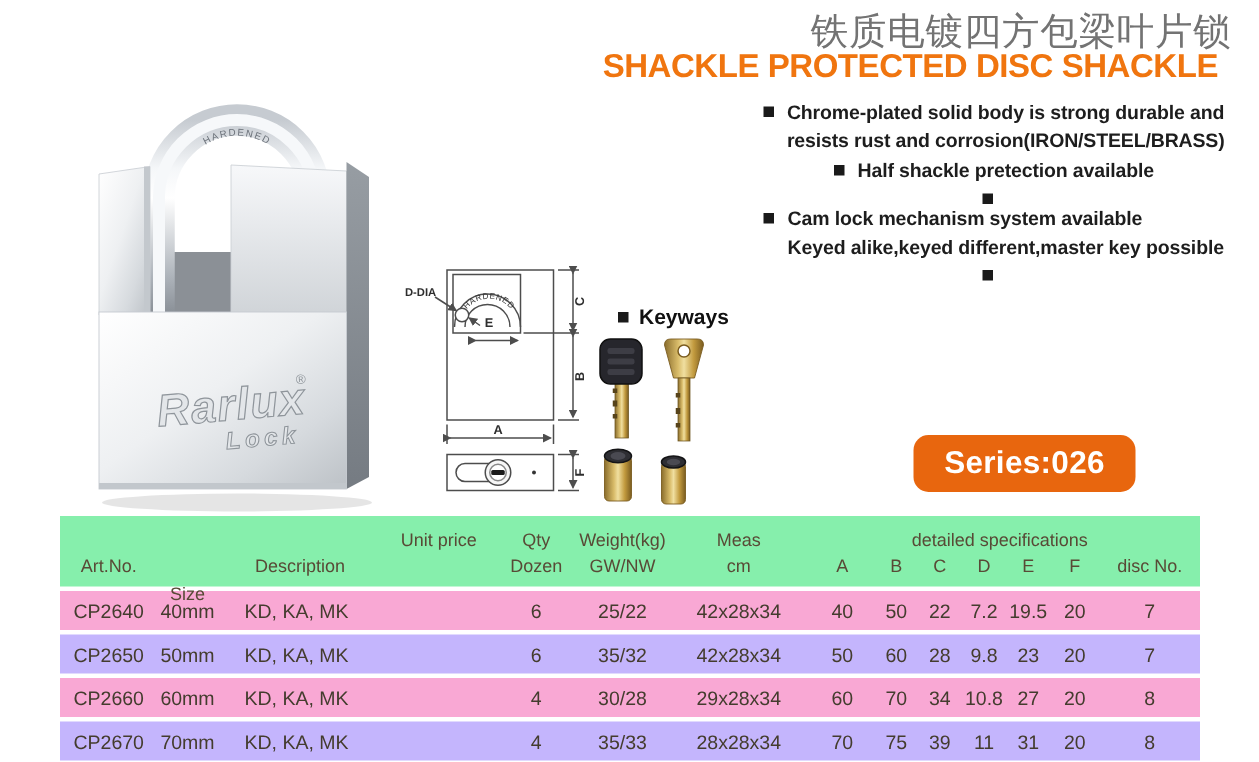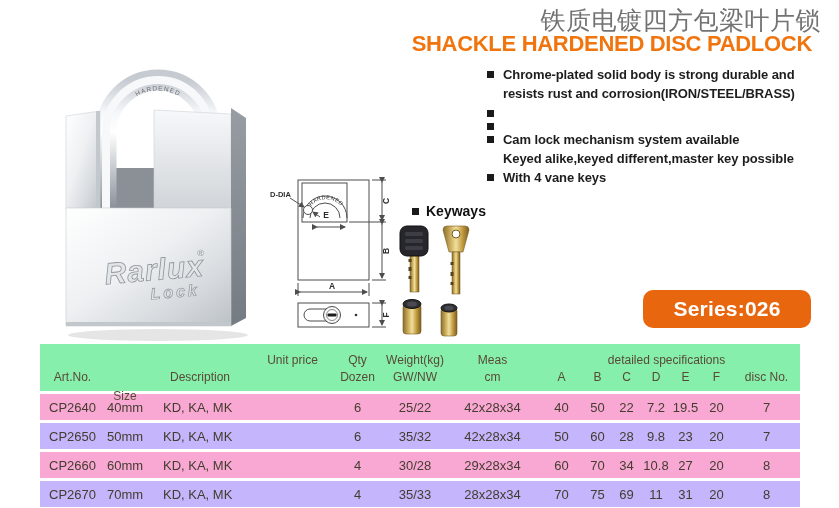--- a/index.html
+++ b/index.html
@@ -92,7 +92,7 @@
 <body>
 
 <div class="abs title-cn">铁质电镀四方包梁叶片锁</div>
-<div class="abs title-en">SHACKLE HARDENED DISC PADLOCK</div>
+<div class="abs title-en">SHACKLE PROTECTED DISC SHACKLE</div>
 
 <div class="abs features">
   <div class="feat">

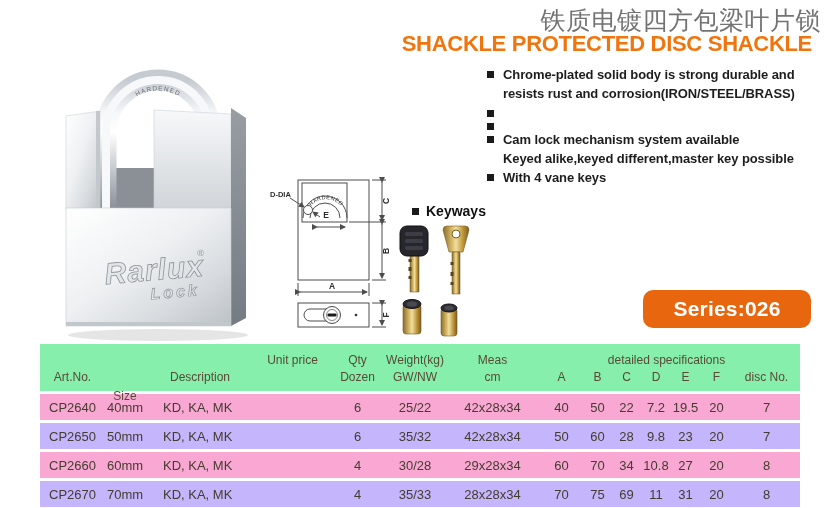--- a/index.html
+++ b/index.html
@@ -22,7 +22,7 @@
 
   
   .features { left:486px; top:65px; width:352px; }
-  .feat { display:flex; align-items:flex-start; }
+  .feat { display:flex; align-items:flex-start;justify-content:center; }
   .feat .sq {
     width:7px; height:7px; background:#1a1a1a; flex:0 0 7px;
     margin:6px 9px 0 1px;

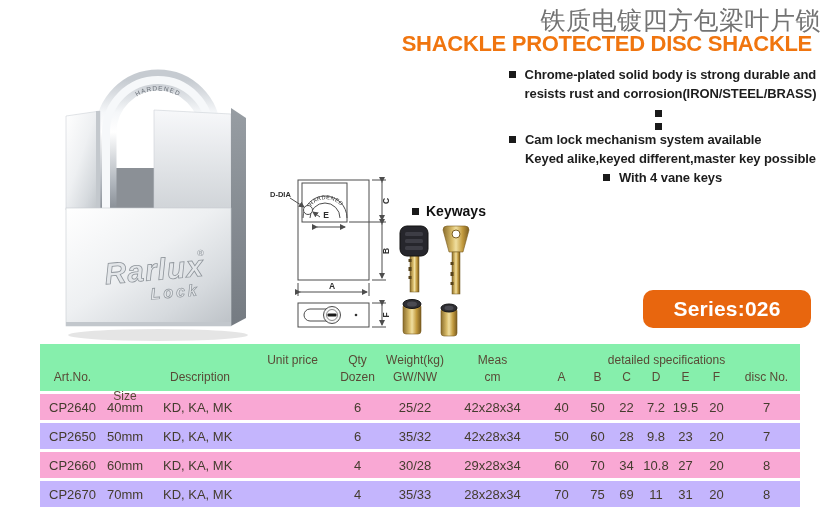--- a/index.html
+++ b/index.html
@@ -104,6 +104,9 @@
   </div>
   <div class="feat">
     <span class="sq"></span>
+    <div class="ft">
+        <div>Half shackle pretection available</div>
+      </div>
   </div>
   <div class="feat">
     <span class="sq"></span>

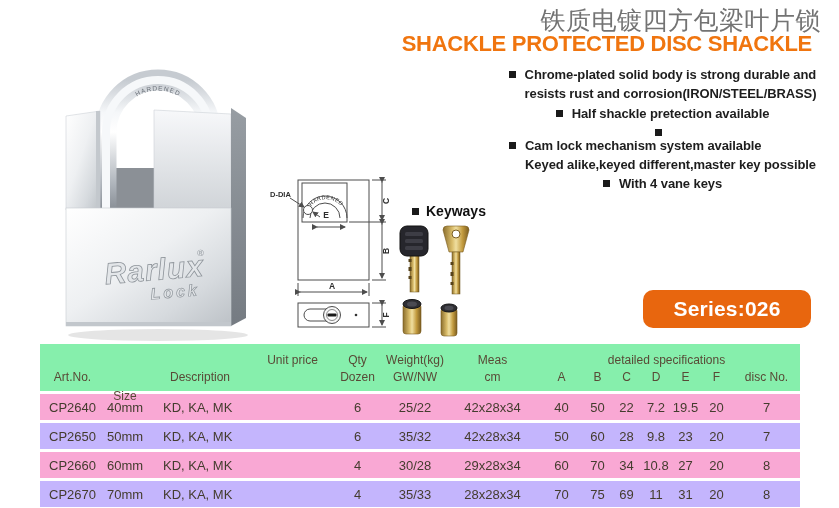--- a/index.html
+++ b/index.html
@@ -120,9 +120,6 @@
   </div>
   <div class="feat">
     <span class="sq"></span>
-    <div class="ft">
-        <div>With 4 vane keys</div>
-      </div>
   </div>
 </div>
 

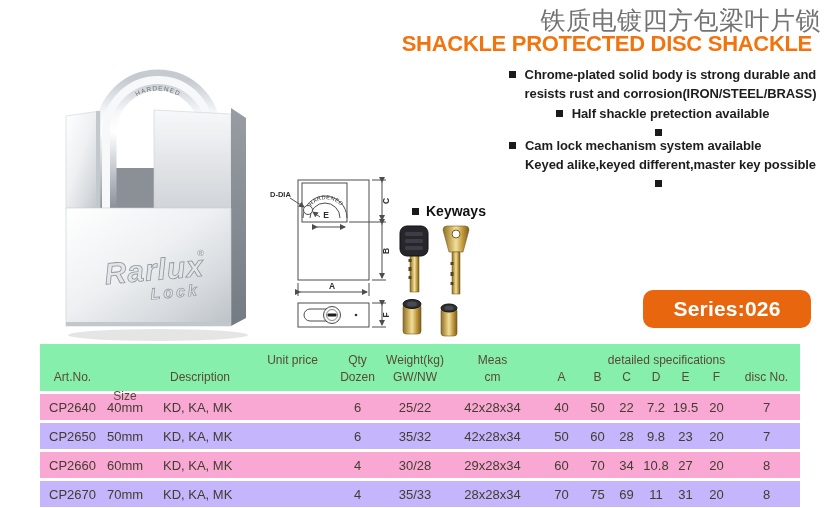--- a/index.html
+++ b/index.html
@@ -38,7 +38,7 @@
 
   
   .series-badge {
-    left:643px; top:290px; width:168px; height:38px;
+    left:609px; top:290px; width:148px; height:38px;
     background:#E8660E; border-radius:10px;
     color:#fff; font-size:21px; font-weight:bold;
     display:flex; align-items:center; justify-content:center;

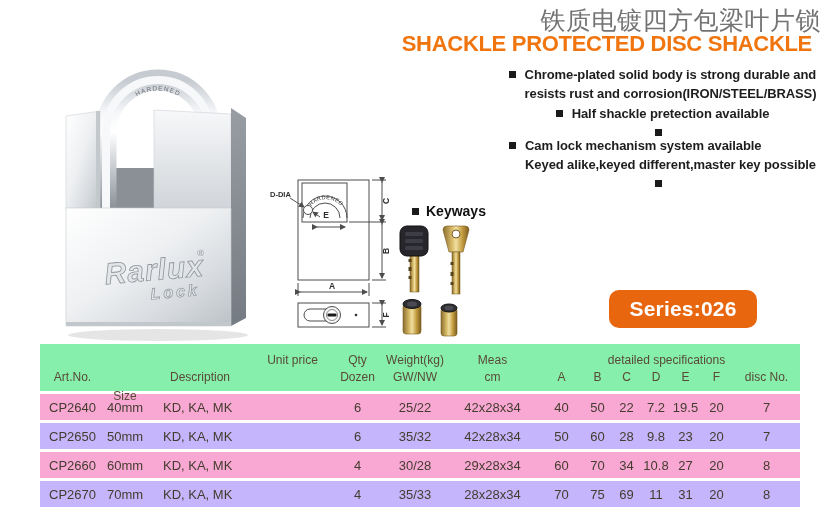--- a/index.html
+++ b/index.html
@@ -353,7 +353,7 @@
     <div>28x28x34</div>
     <div>70</div>
     <div>75</div>
-    <div>69</div>
+    <div>39</div>
     <div>11</div>
     <div>31</div>
     <div>20</div>

